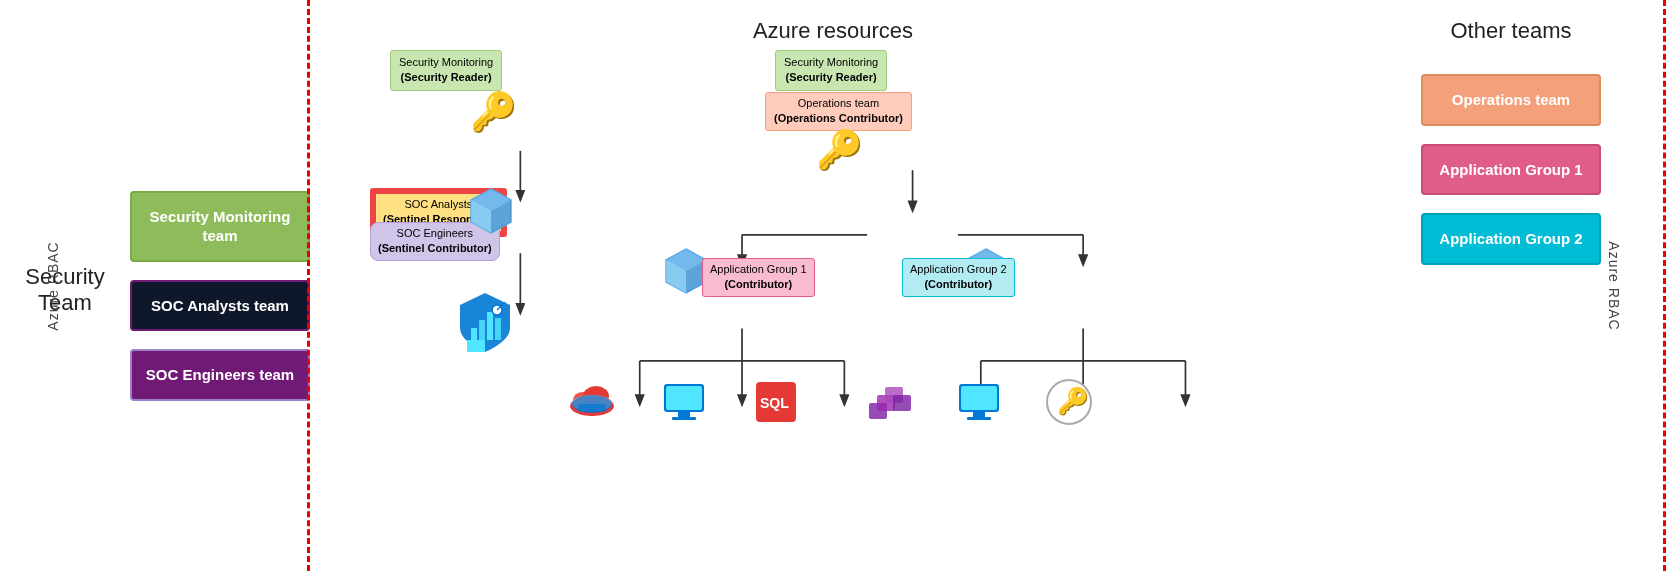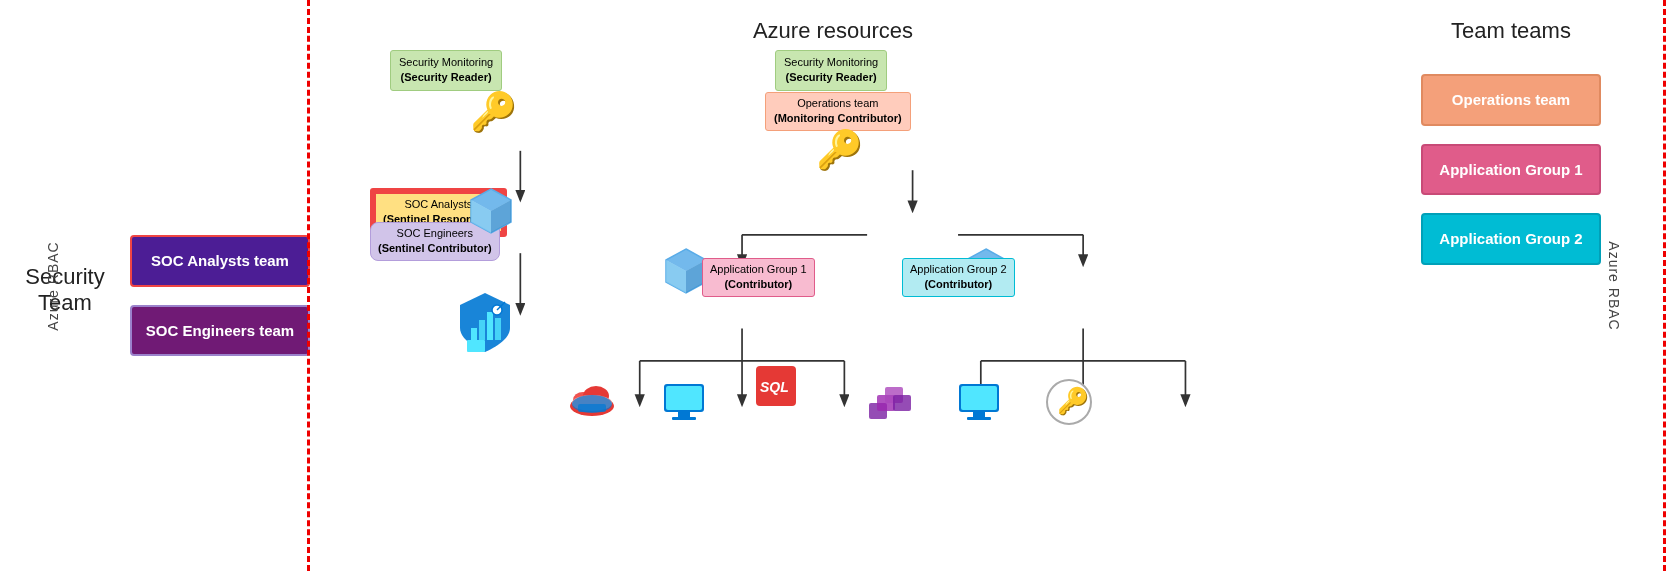--- a/index.html
+++ b/index.html
@@ -327,7 +327,7 @@
 
   <div class="right-section">
     <div class="dashed-line"></div>
-    <div class="section-title">Team teams</div>
+    <div class="section-title">Other teams</div>
     <div class="other-teams-list">
       <div class="other-team-box salmon">Operations team</div>
       <div class="other-team-box pink">Application Group 1</div>

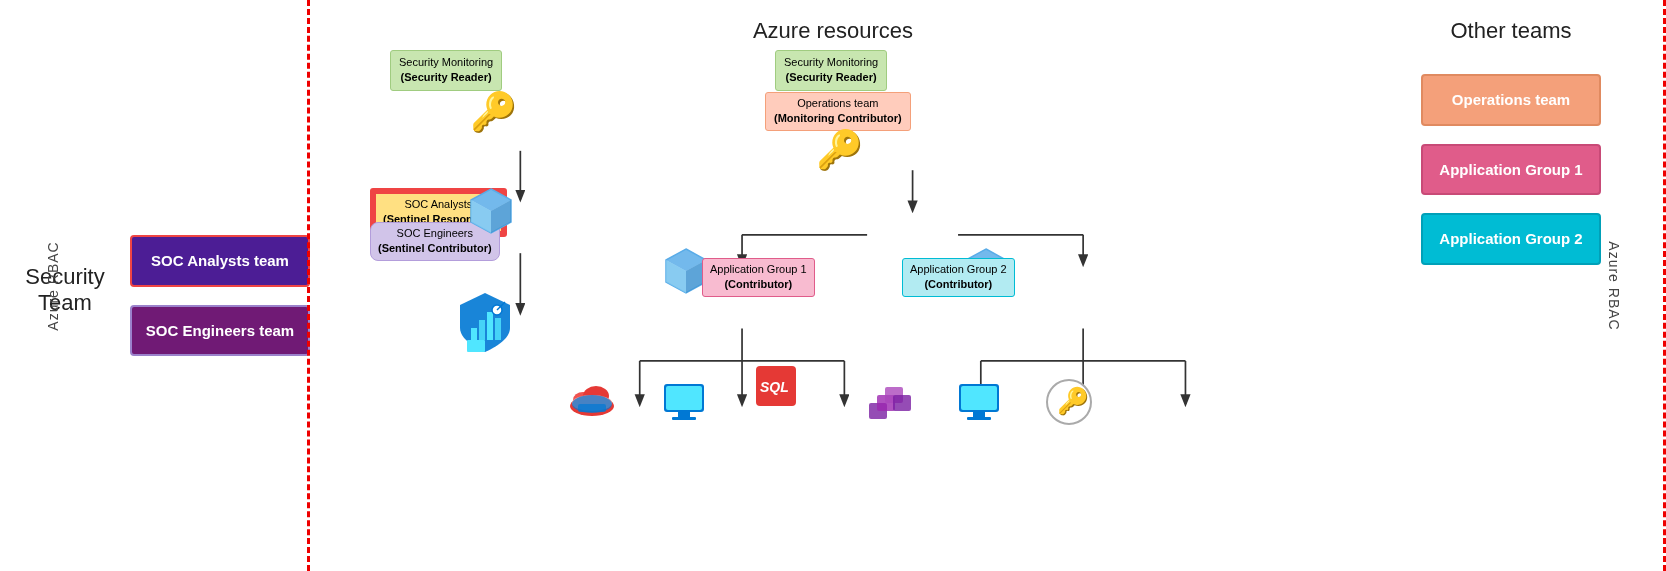--- a/index.html
+++ b/index.html
@@ -243,7 +243,7 @@
 
     <div style="position:absolute; left:465px; top:50px; background:#c8e6b0; border:1px solid #a0cc80; border-radius:3px; padding:4px 8px; font-size:11px; text-align:center; line-height:1.4;">Security Monitoring<br><strong>(Security Reader)</strong></div>
 
-    <div style="position:absolute; left:455px; top:92px; background:#ffccbc; border:1px solid #f4a07a; border-radius:3px; padding:3px 8px; font-size:11px; text-align:center; line-height:1.4;">Operations team<br><strong>(Monitoring Contributor)</strong></div>
+    <div style="position:absolute; left:455px; top:92px; background:#ffccbc; border:1px solid #f4a07a; border-radius:3px; padding:3px 8px; font-size:11px; text-align:center; line-height:1.4;">Operations team<br><strong>(Operations Contributor)</strong></div>
 
     <div style="position:absolute; left:506px; top:128px; font-size:38px;">🔑</div>
 

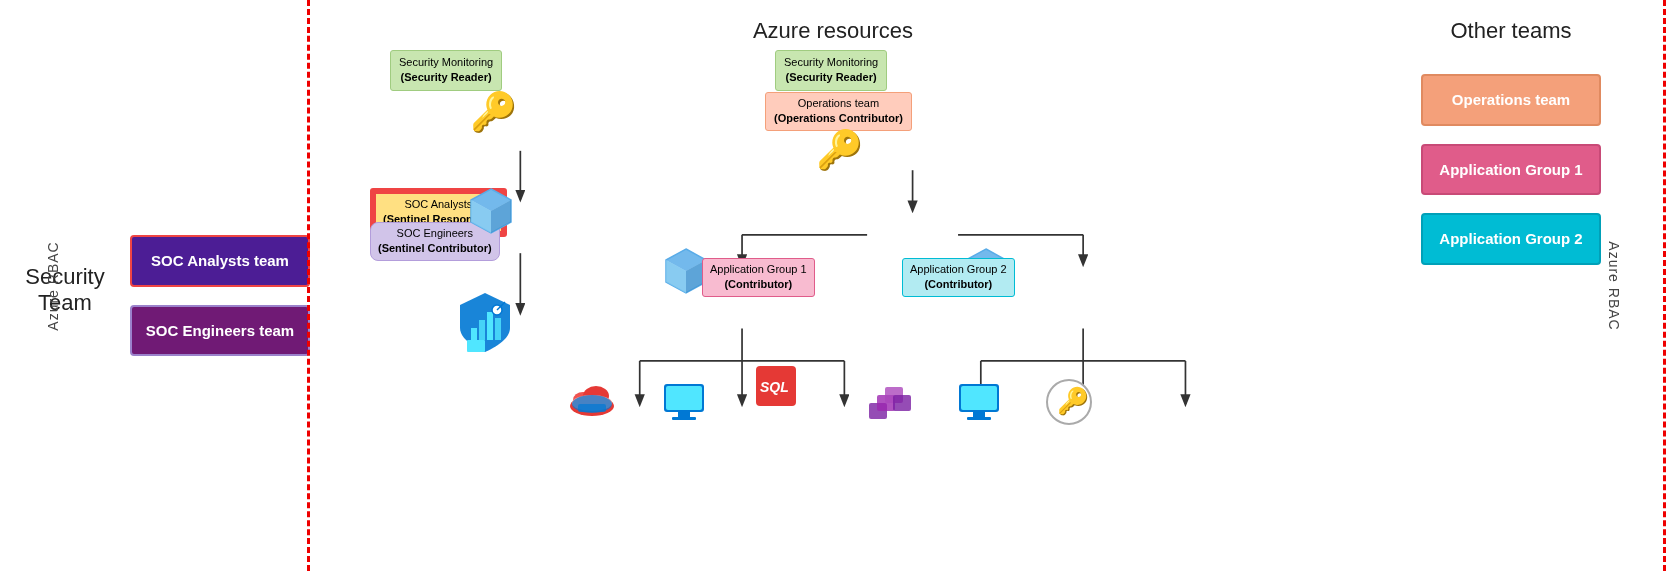--- a/index.html
+++ b/index.html
@@ -165,6 +165,7 @@
   <div class="left-section">
     <div class="section-title">Security Team</div>
     <div class="teams-list">
+      <div class="team-box green">Security Monitoring team</div>
       <div class="team-box yellow">SOC Analysts team</div>
       <div class="team-box purple">SOC Engineers team</div>
     </div>

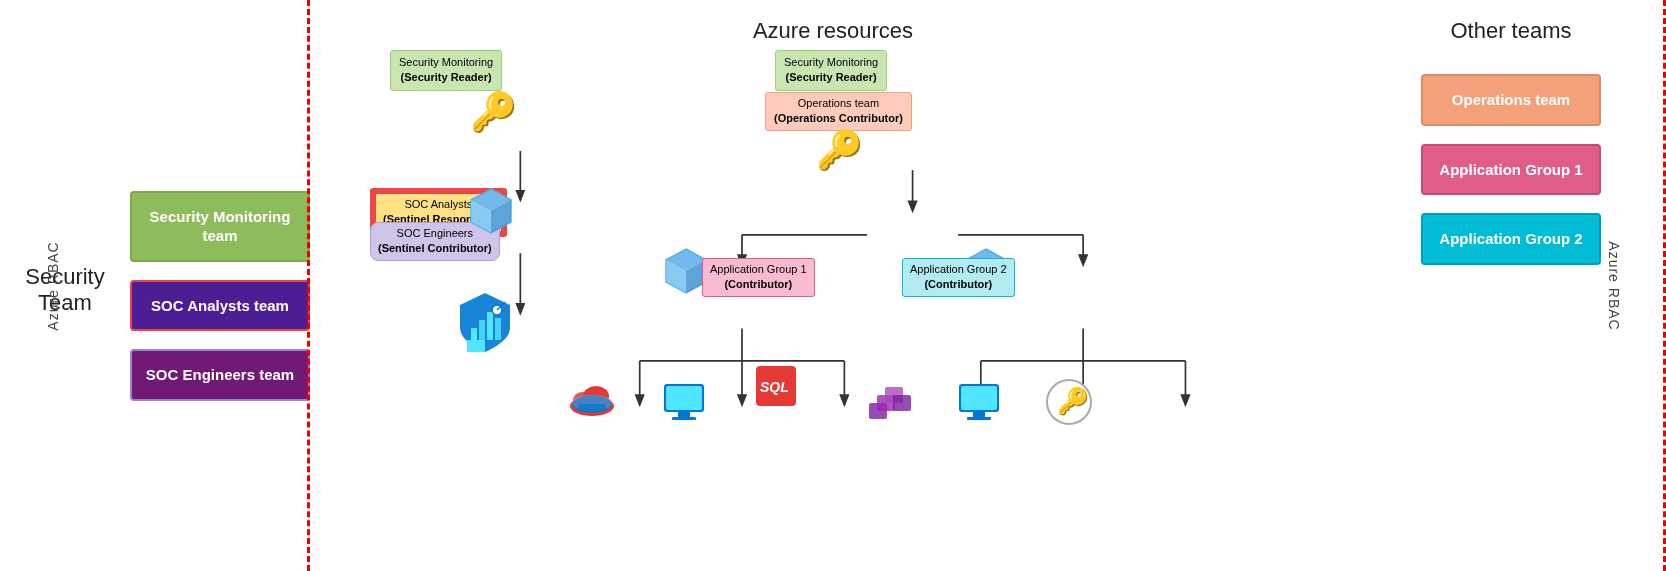--- a/index.html
+++ b/index.html
@@ -72,7 +72,7 @@
     }
 
     .team-box.green { background: #8fbc5a; color: #fff; border: 2px solid #7aab45; }
-    .team-box.yellow { background: #4c1d95; color: #fff; border: 2px solid #ef4444; }
+    .team-box.yellow { background: #0f172a; color: #fff; border: 2px solid #701a75; }
     .team-box.purple { background: #701a75; color: #fff; border: 2px solid #9b82cc; }
 
     

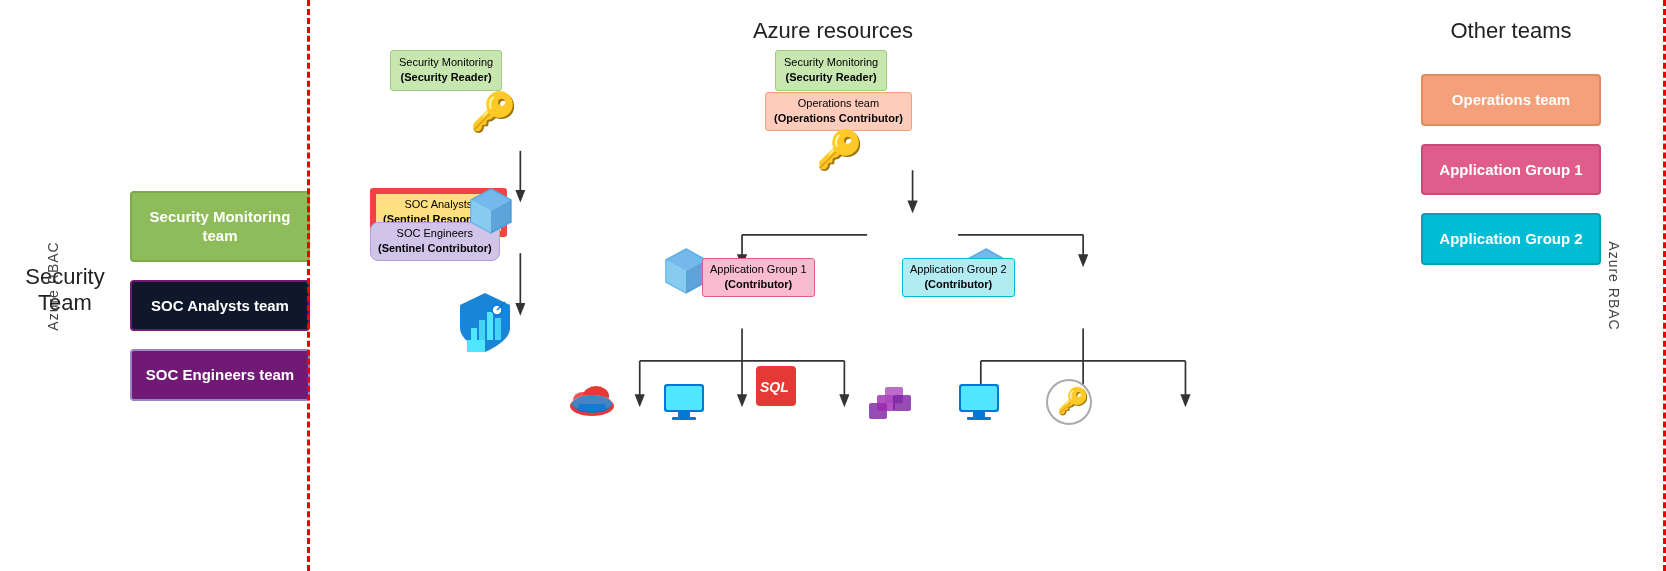--- a/index.html
+++ b/index.html
@@ -291,7 +291,7 @@
       </svg>
     </div>
 
-    <div style="position:absolute; left:442px; top:362px;font-style:italic;">
+    <div style="position:absolute; left:442px; top:378px;">
       <svg width="48" height="48" viewBox="0 0 48 48">
         <rect x="4" y="4" width="40" height="40" rx="4" fill="#e53935"></rect>
         <text x="8" y="30" font-size="14" font-weight="bold" fill="white" font-family="Arial">SQL</text>

